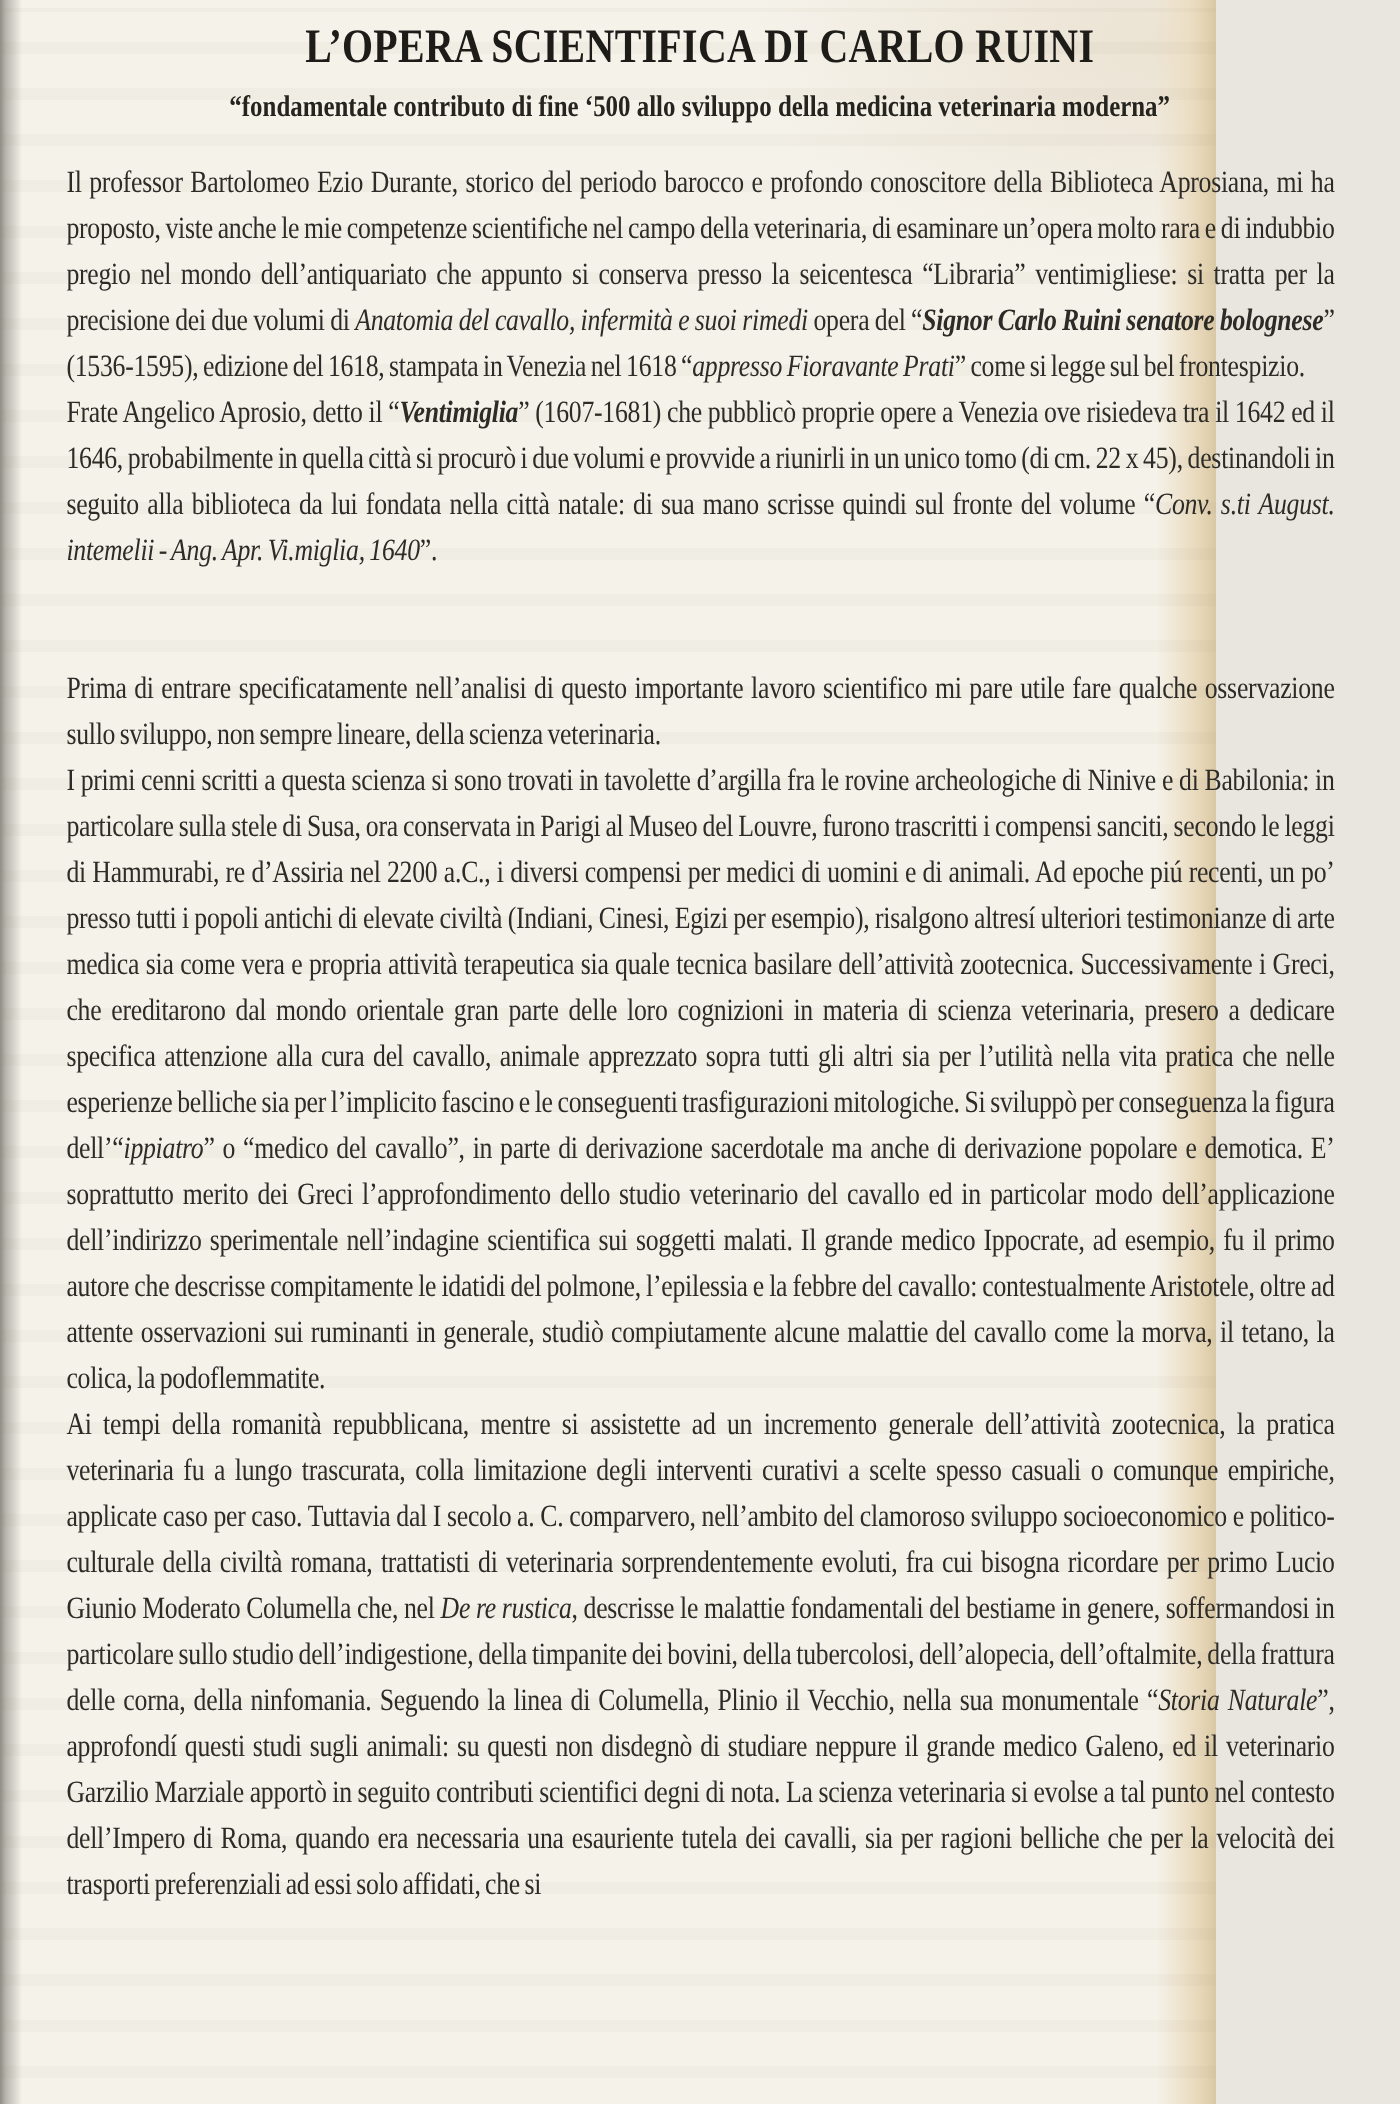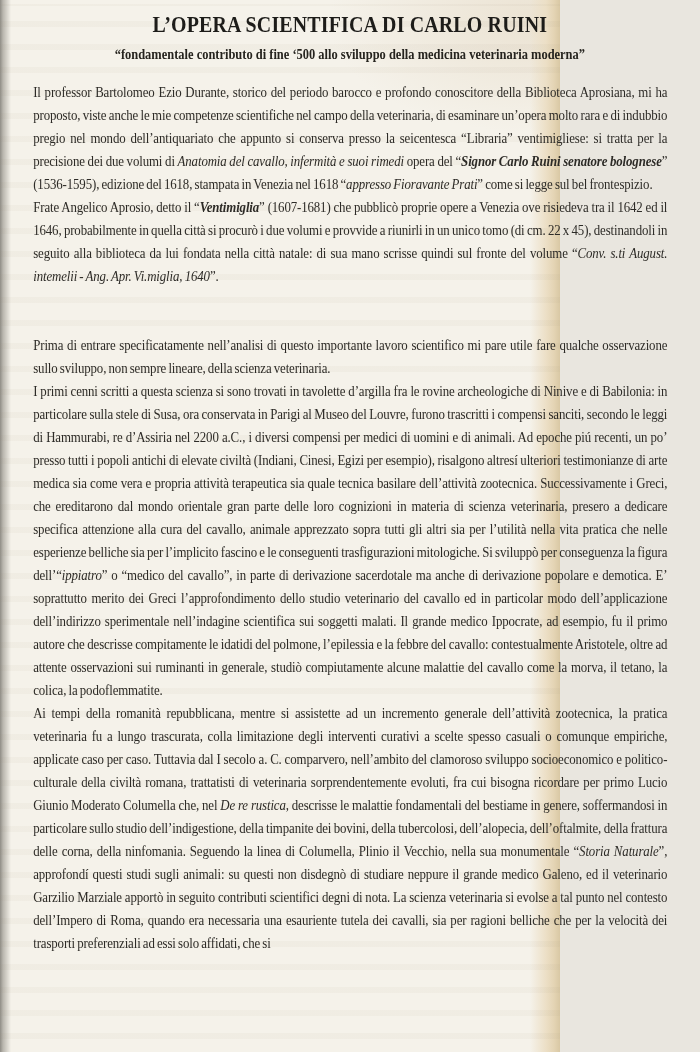--- a/index.html
+++ b/index.html
@@ -15,7 +15,7 @@
     background:#e9e6df;
   }
   .page{
-    position:relative;width:560px;height:1052px;
+    position:relative;width:608px;height:1052px;
     color:var(--text);
     background:
       

